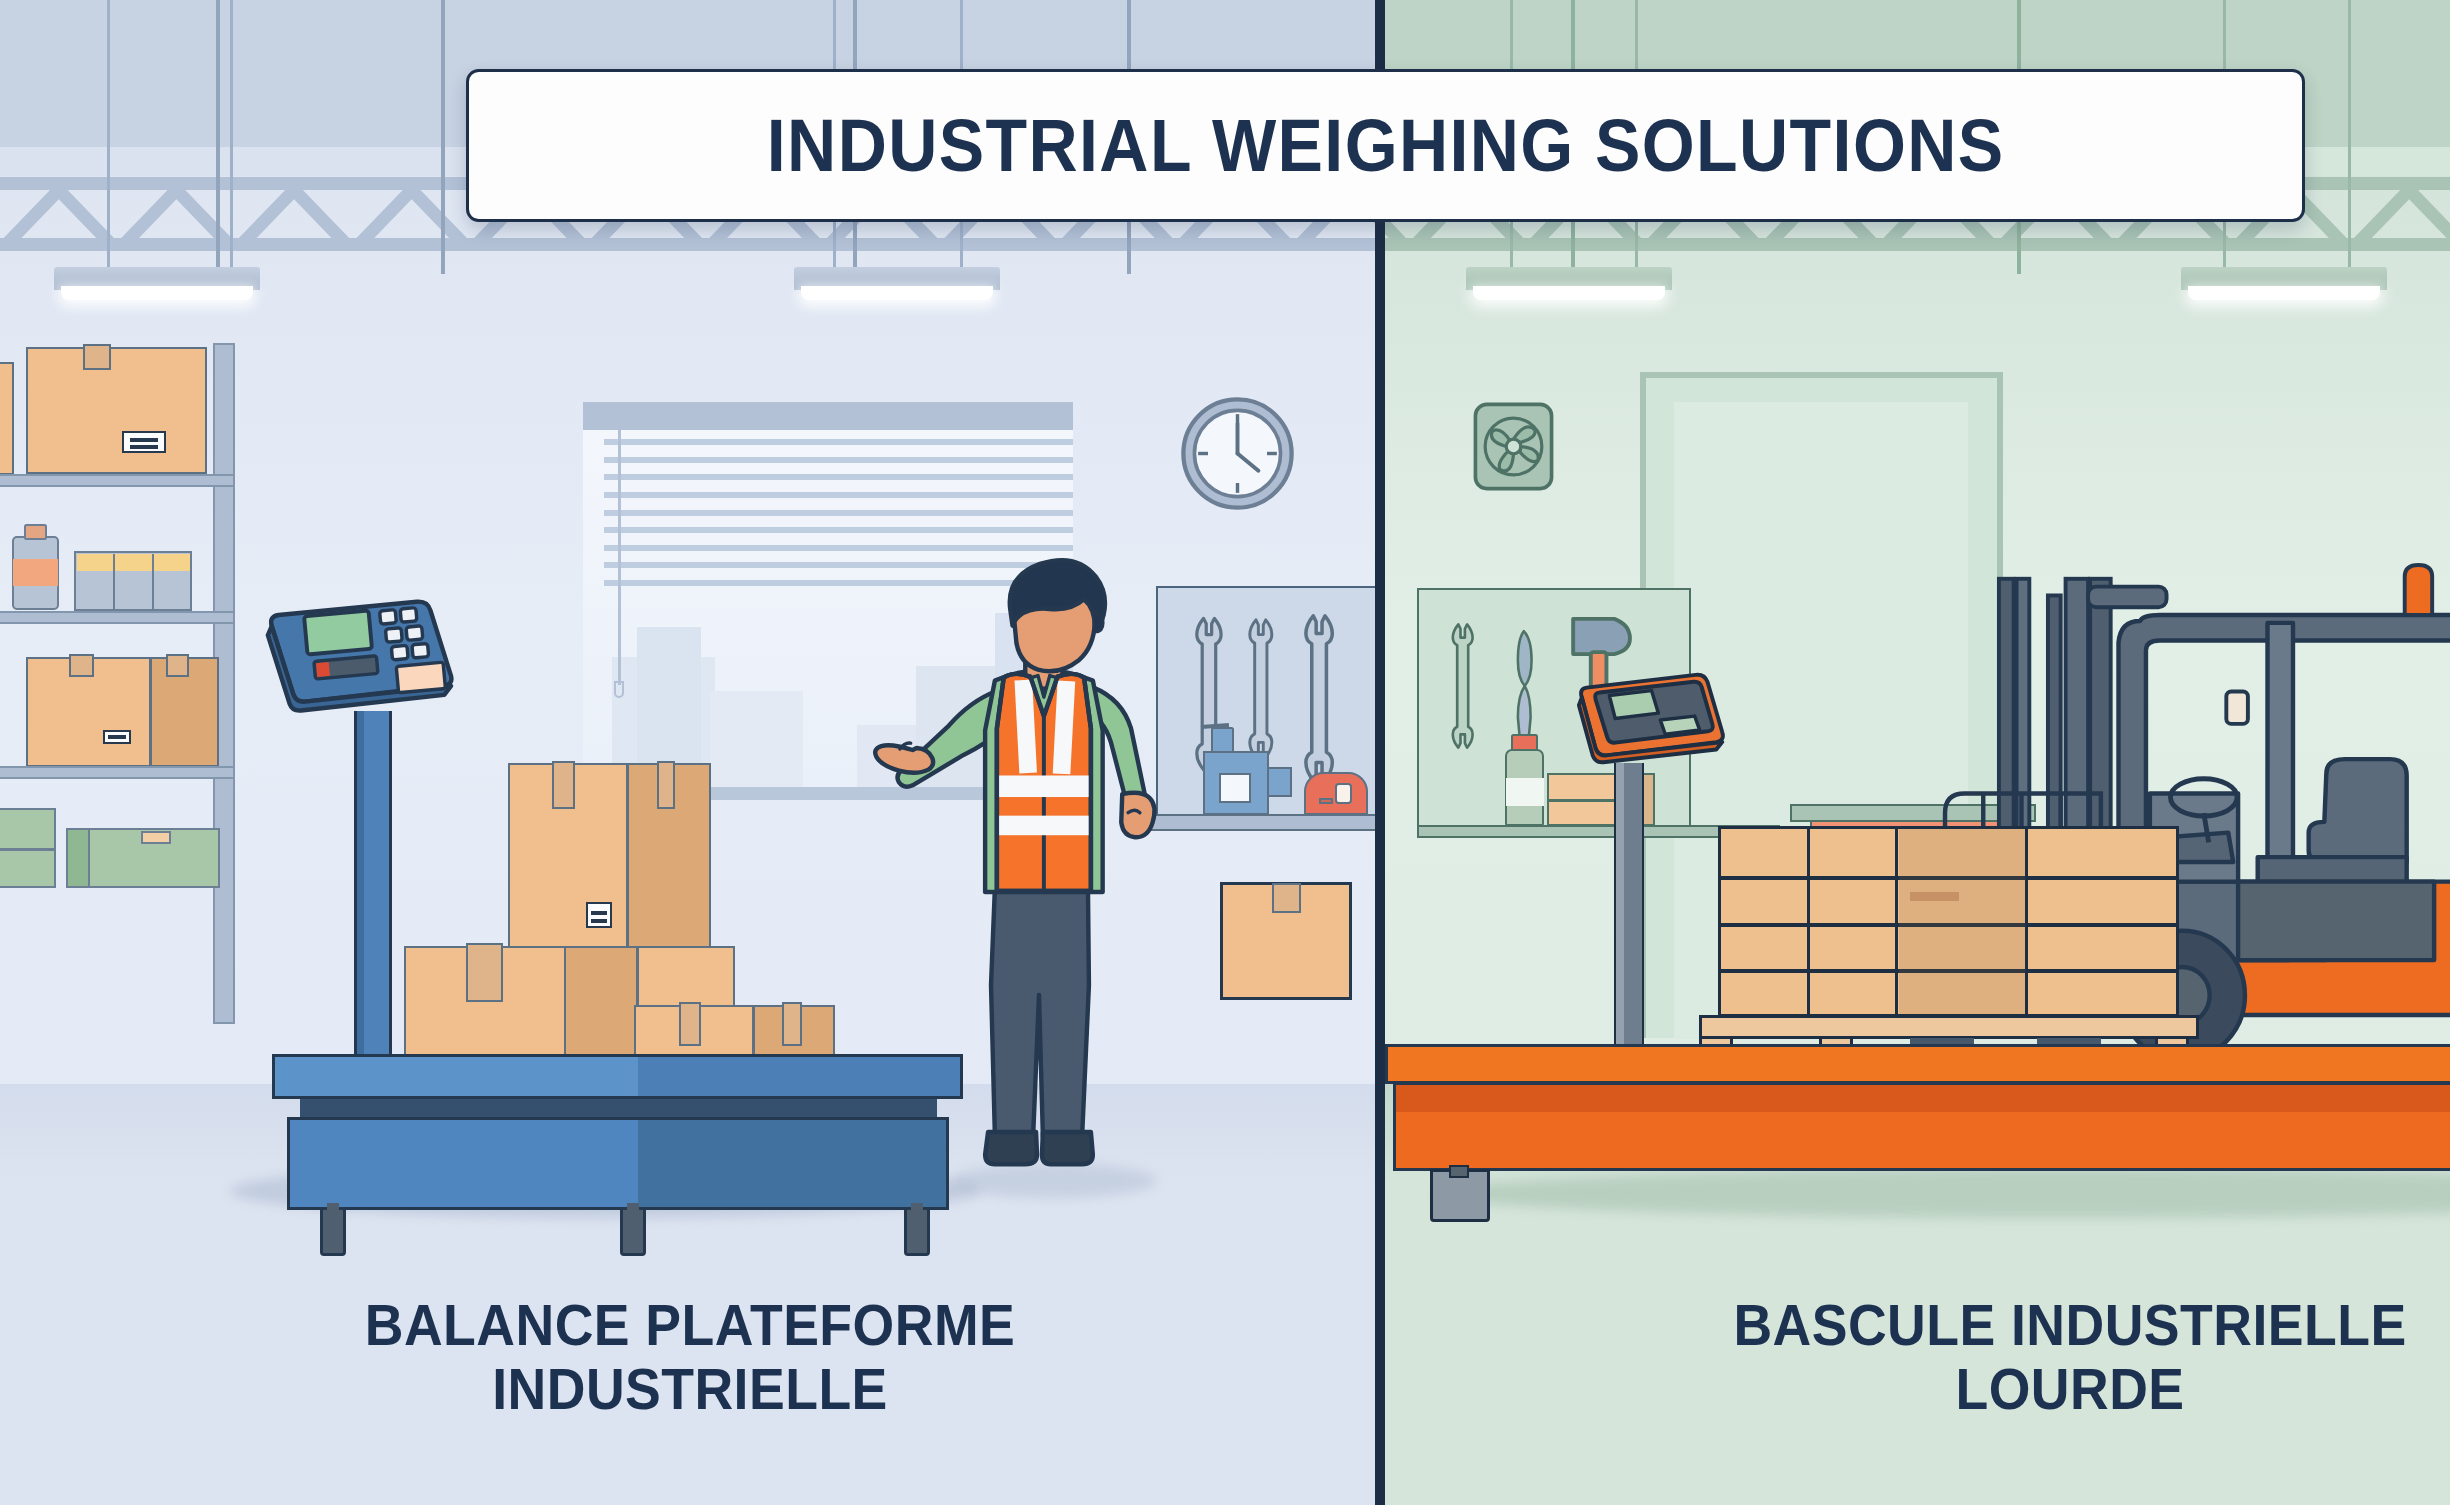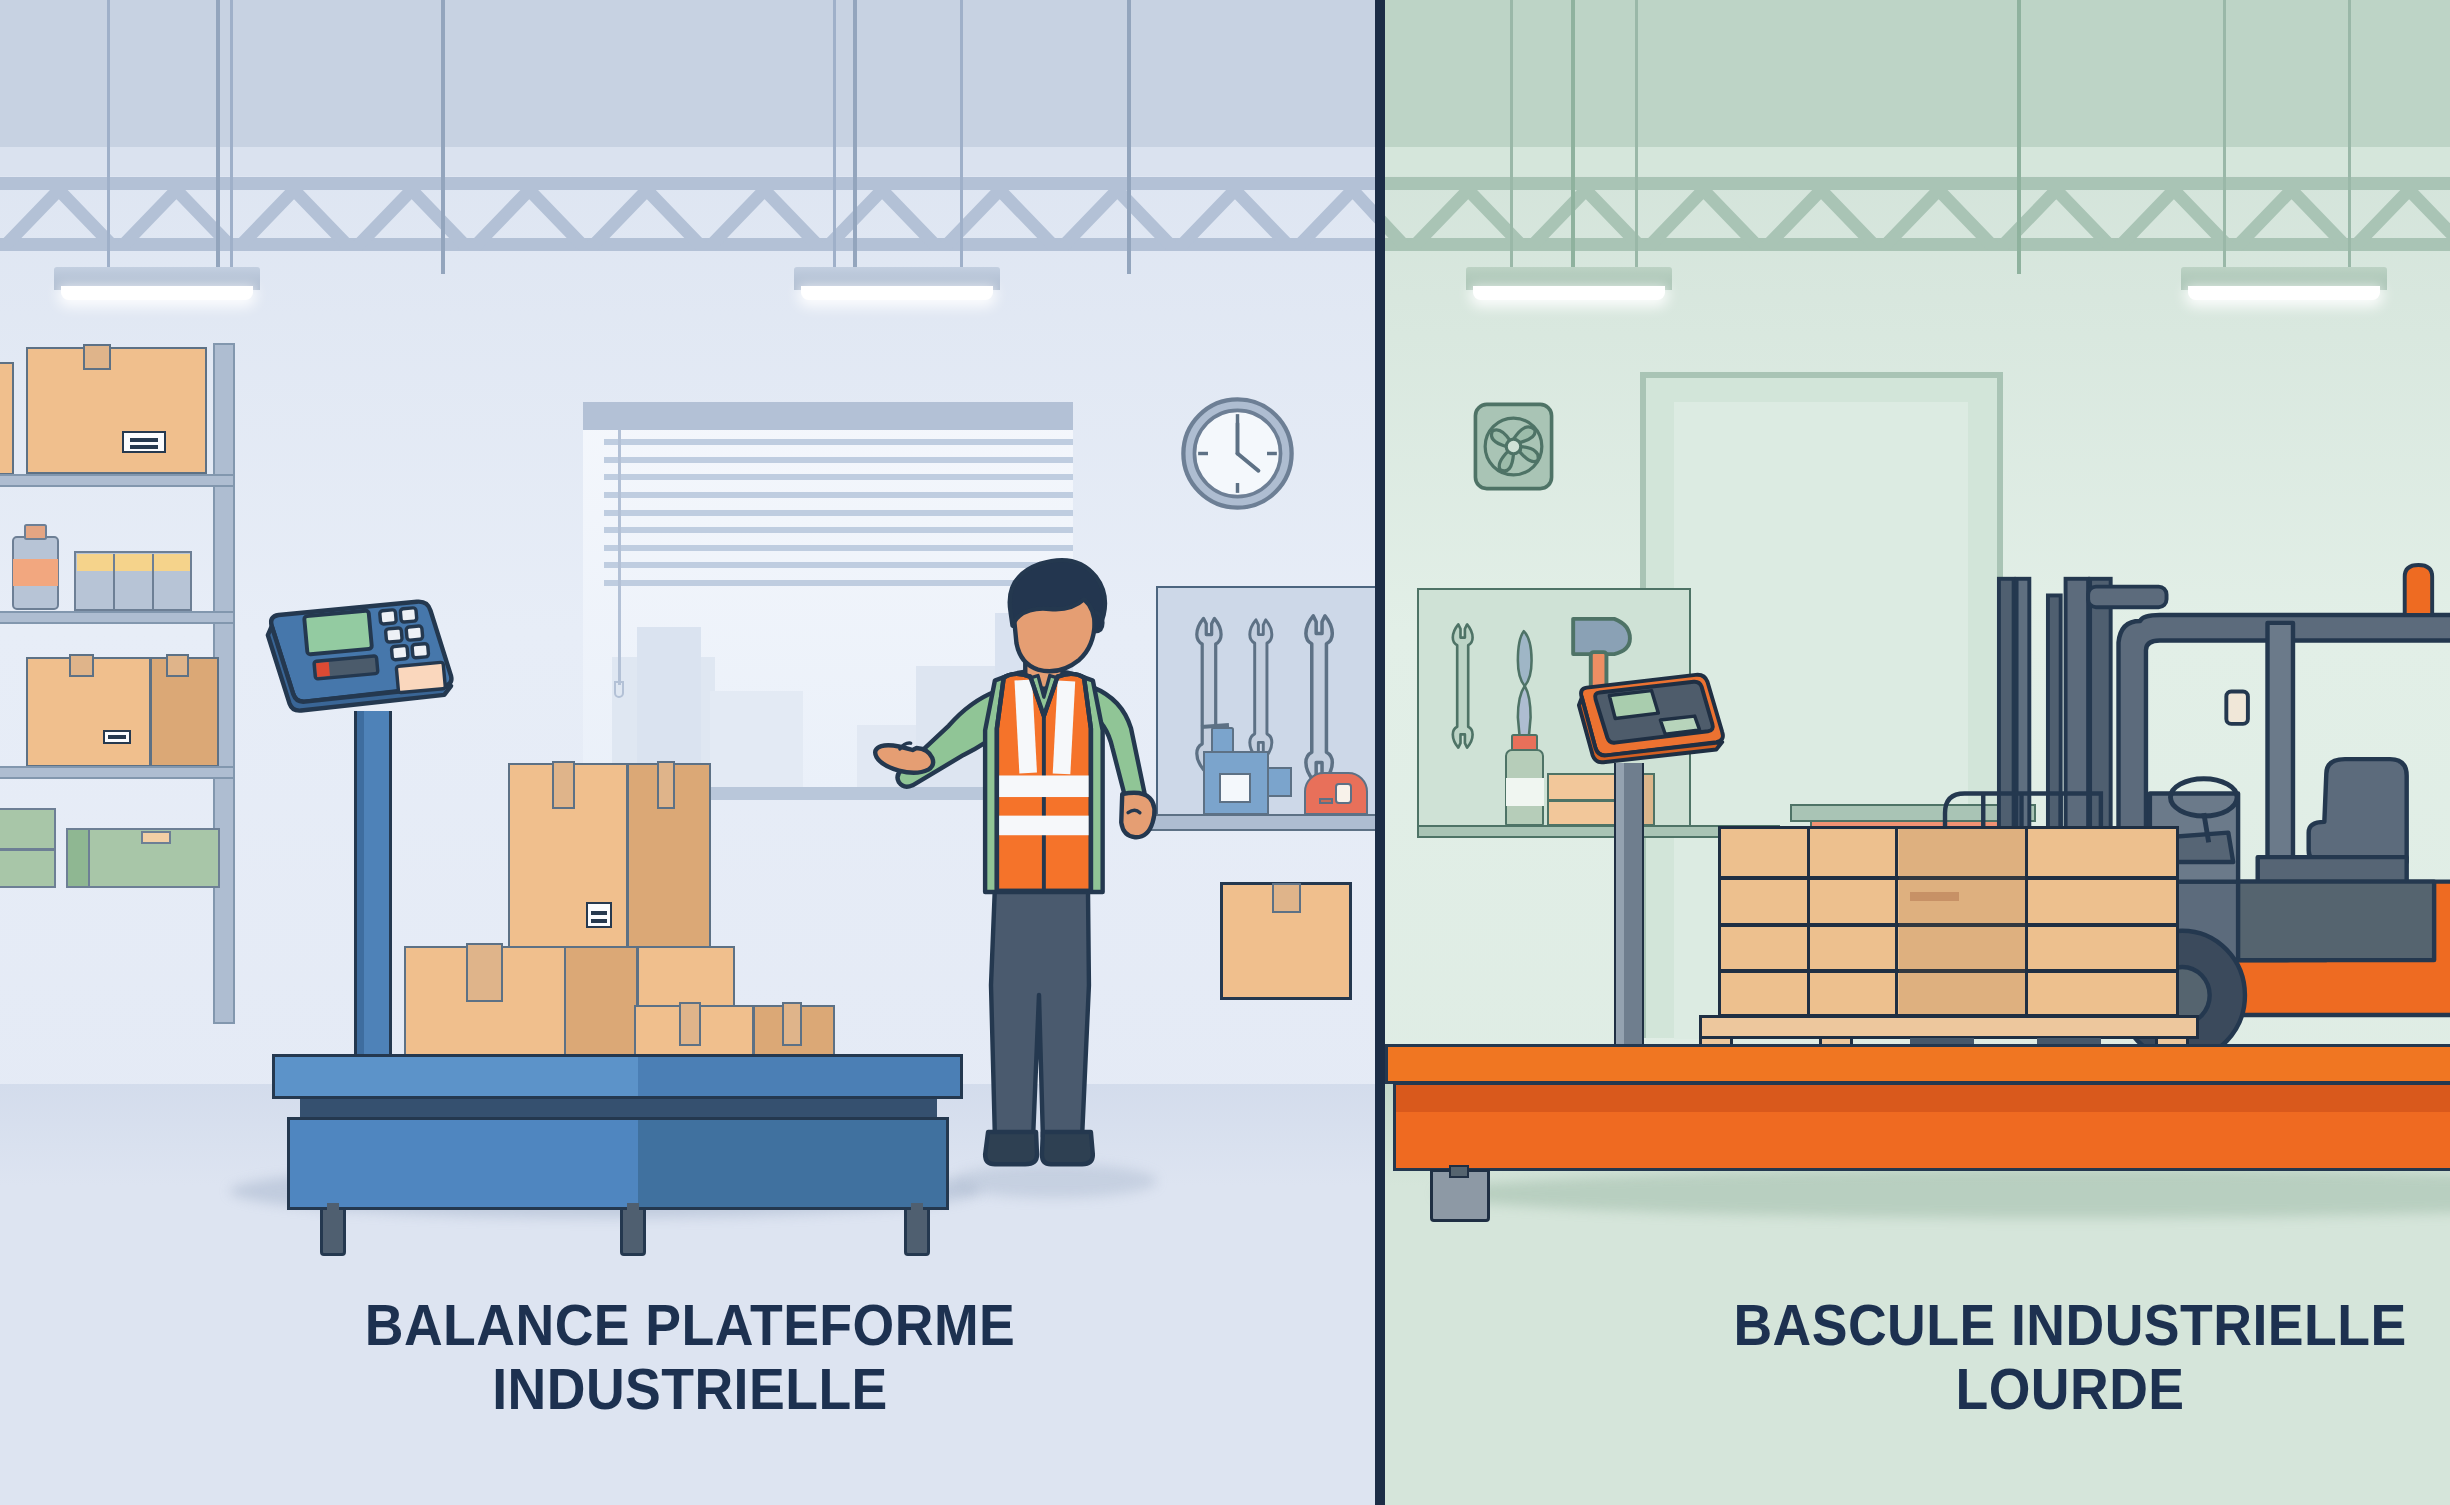--- a/index.html
+++ b/index.html
@@ -510,6 +510,9 @@
 
   <div id="divider"></div>
 
+  <div id="title-banner">
+    <div id="title-text" class="nd">INDUSTRIAL WEIGHING SOLUTIONS</div>
+  </div>
 
 </div>
 

